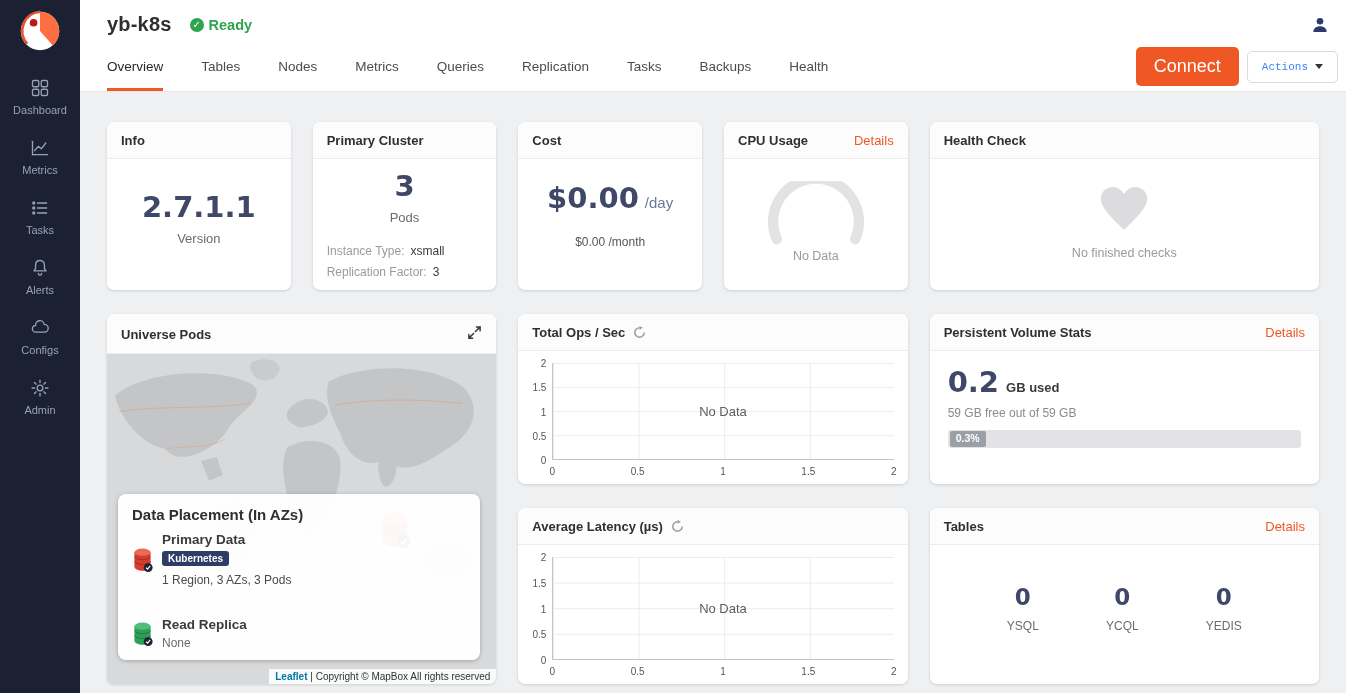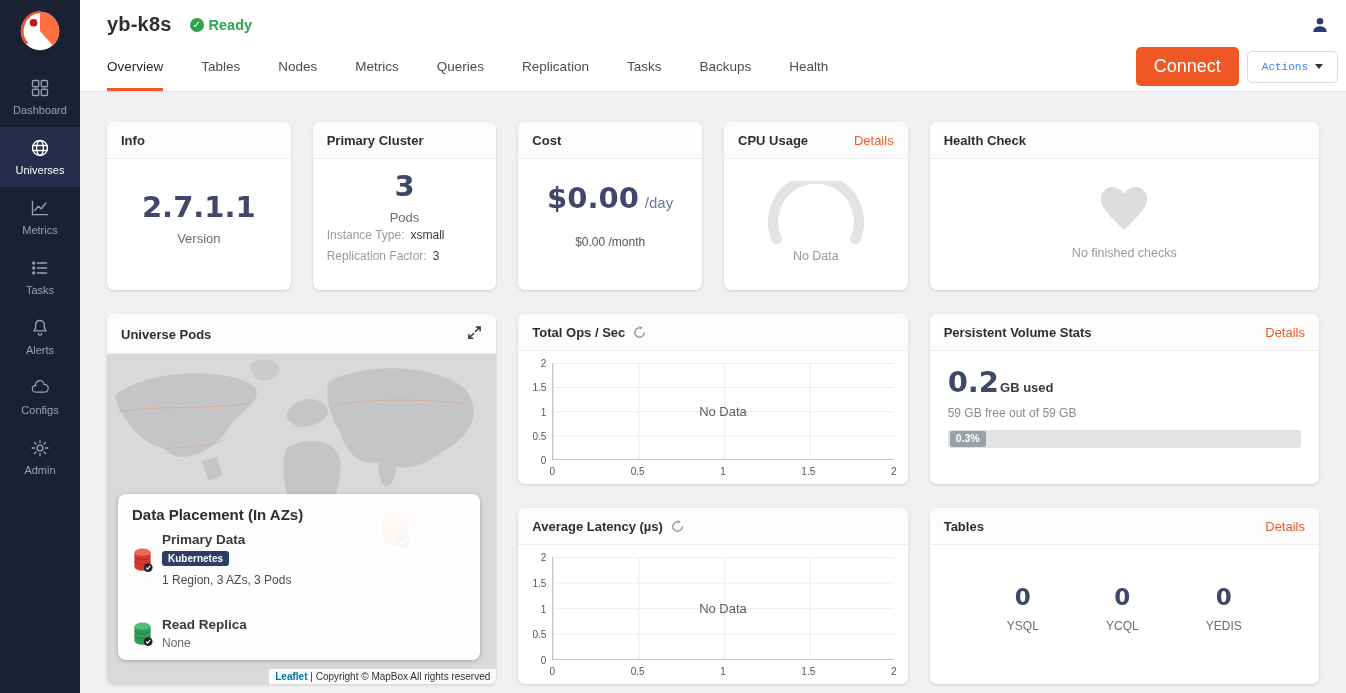--- a/index.html
+++ b/index.html
@@ -206,16 +206,6 @@
       <span class="side-label">Dashboard</span>
     </div>
 
-    <div class="side-item active">
-      <span class="icon">
-        <svg viewBox="0 0 24 24">
-            <circle cx="12" cy="12" r="9"></circle>
-            <ellipse cx="12" cy="12" rx="4" ry="9"></ellipse>
-            <path d="M3.5 9h17M3.5 15h17"></path>
-          </svg>
-      </span>
-      <span class="side-label">Universes</span>
-    </div>
 
     <div class="side-item">
       <span class="icon">

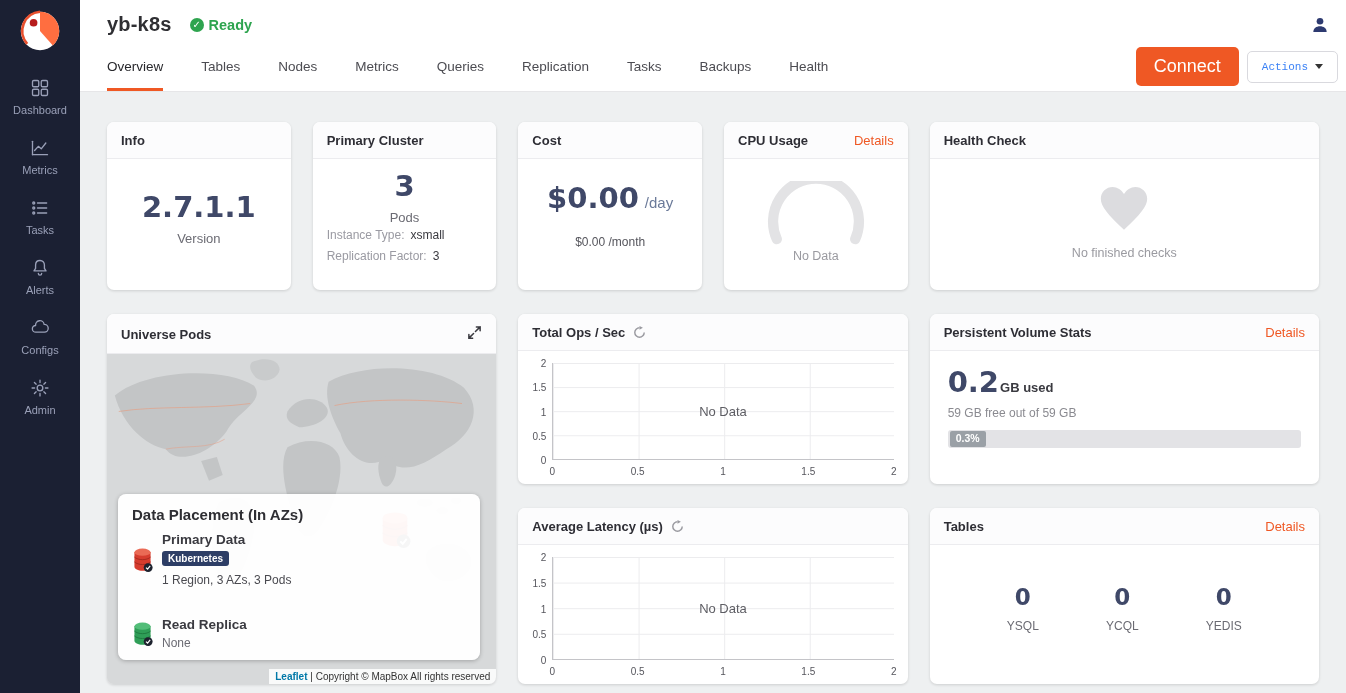--- a/index.html
+++ b/index.html
@@ -97,7 +97,7 @@
 
   .c-info .card-body { padding-bottom:14px; }
   .c-primary .card-body { justify-content:flex-start; padding-top:12px; }
-  .kv-rows { width:100%; padding:0 14px; margin-top:0; }
+  .kv-rows { width:100%; padding:0 14px; margin-top:16px; }
   .kv-row { display:flex; font-size:12px; line-height:21px; }
   .kv-label { color:#9a9aa2; }
   .kv-value { color:#3a3a40; margin-left:6px; }

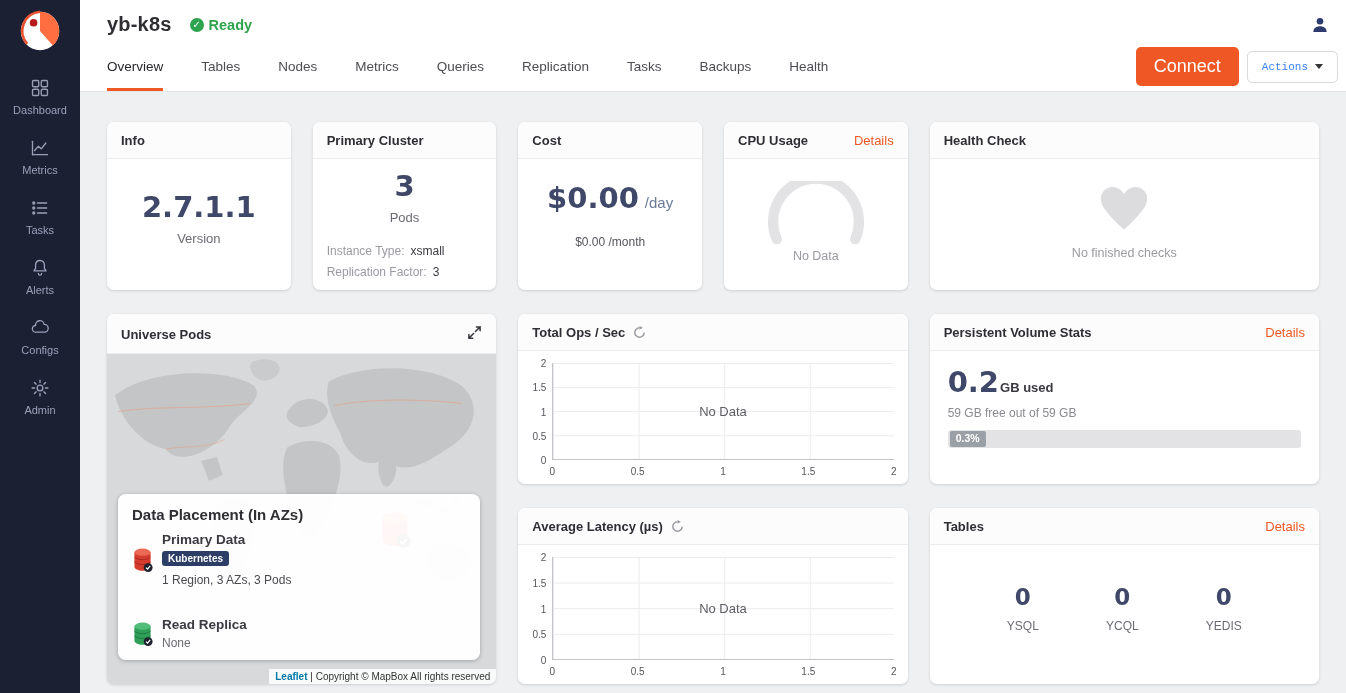--- a/index.html
+++ b/index.html
@@ -164,7 +164,7 @@
 
   
   .c-pv .card-body { padding:14px 18px; }
-  .pv-used { display:flex; align-items:baseline; gap:1px; }
+  .pv-used { display:flex; align-items:baseline; gap:7px; }
   .pv-unit { font-size:13px; font-weight:bold; color:#3a3a40; }
   .pv-free { font-size:12px; color:#8a8a90; margin-top:7px; }
   .pv-track { margin-top:10px; height:18px; background:#e3e3e6; border-radius:3px; display:flex; align-items:center; }

